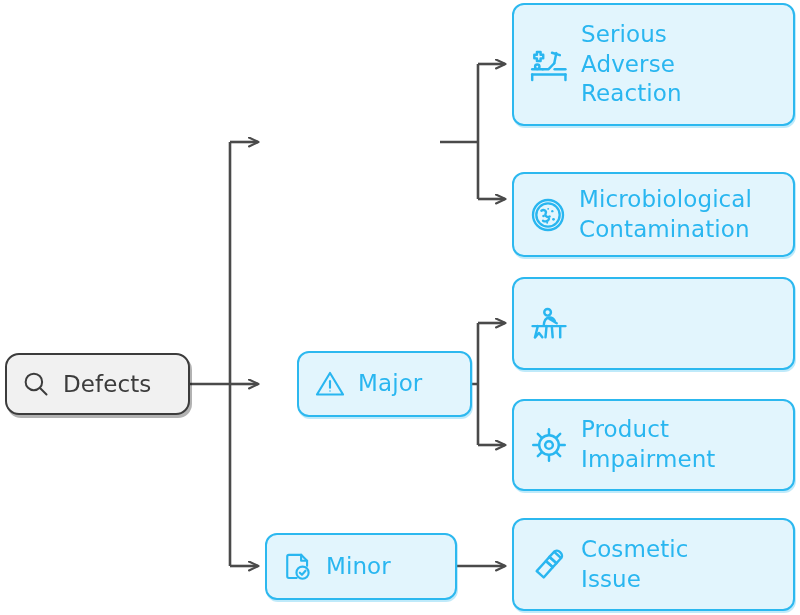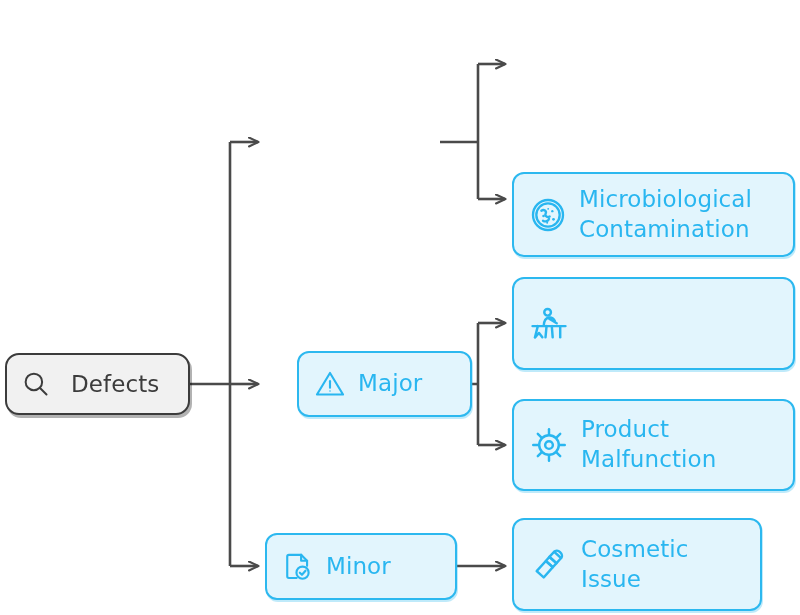--- a/index.html
+++ b/index.html
@@ -148,6 +148,25 @@
     <span class="node-label">Minor</span>
   </div>
 
+  <div class="node blue" style="left:512px; top:3px; width:283px; height:123px;">
+    <span class="node-icon">
+      <svg width="42" height="42" viewBox="0 0 24 24" fill="none" stroke="currentColor" stroke-width="1.4" stroke-linecap="round" stroke-linejoin="round">
+        <path d="M3.6 6.1 h1.5 V4.6 h2.1 v1.5 h1.5 v2.1 h-1.5 v1.5 h-2.1 V8.2 H3.6 Z"></path>
+        <line x1="2.4" y1="17.4" x2="21.4" y2="17.4"></line>
+        <line x1="2.4" y1="17.4" x2="2.4" y2="20.6"></line>
+        <line x1="21.4" y1="17.4" x2="21.4" y2="20.6"></line>
+        <path d="M2.4 14.4 H8.4"></path>
+        <path d="M8.4 14.4 L11.8 14.4 L15.0 11.0"></path>
+        <circle cx="5.3" cy="13.0" r="1.25"></circle>
+        <path d="M15.0 11.0 L16.2 5.2"></path>
+        <path d="M13.7 5.0 L18.2 6.4"></path>
+        <line x1="15.2" y1="14.4" x2="21.4" y2="14.4"></line>
+      </svg>
+    </span>
+    <span class="node-label">Serious
+Adverse
+Reaction</span>
+  </div>
 
   <div class="node blue" style="left:512px; top:172px; width:283px; height:85px;">
     <span class="node-icon">

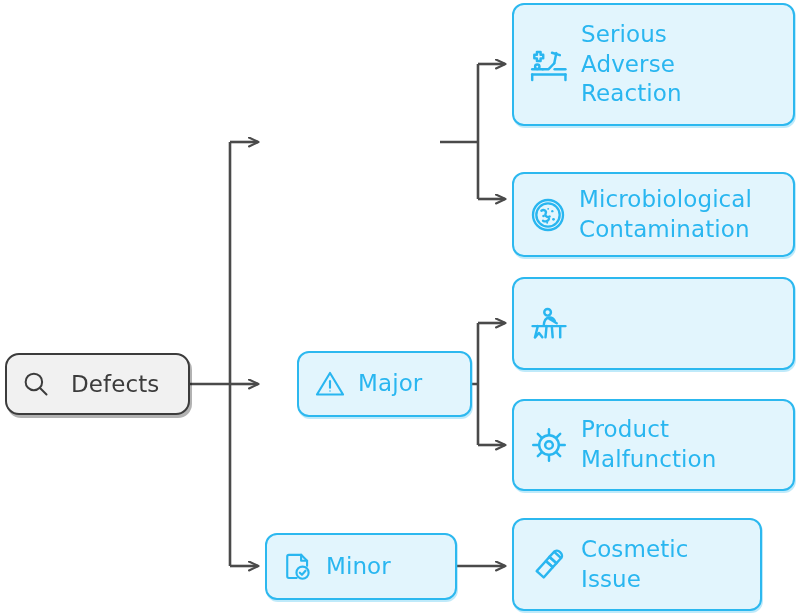--- a/index.html
+++ b/index.html
@@ -41,7 +41,7 @@
     border-radius: 14px;
     box-shadow: 2px 3px 0 rgba(0,0,0,0.30);
     padding-left: 14px;
-    gap: 20px;
+    gap: 12px;
   }
   .node.root .node-label {
     color: #3c3c3c;

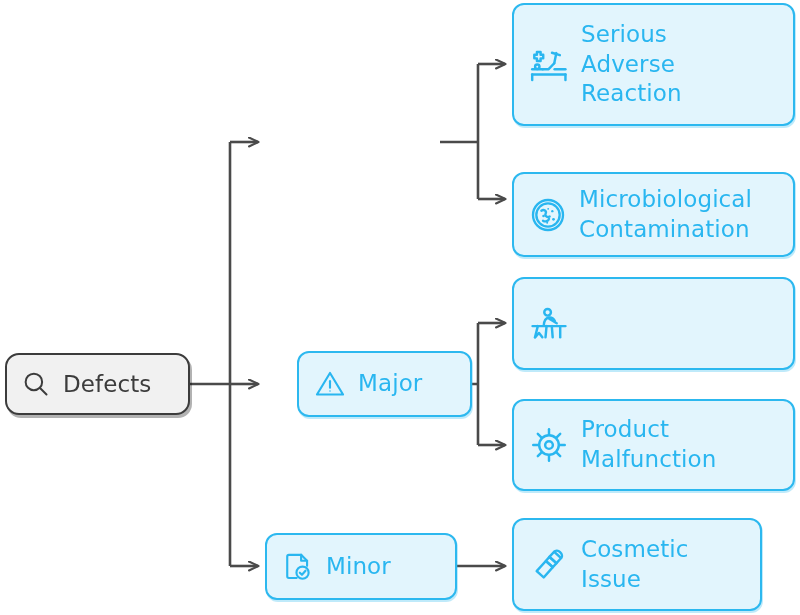--- a/index.html
+++ b/index.html
@@ -218,7 +218,7 @@
       </svg>
     </span>
     <span class="node-label">Product
-Malfunction</span>
+Impairment</span>
   </div>
 
   <div class="node blue" style="left:512px; top:518px; width:250px; height:93px;">

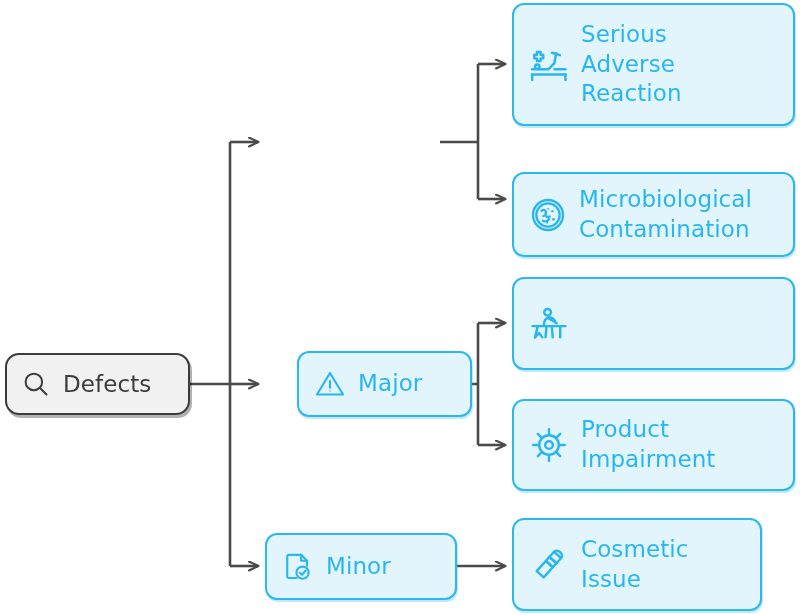--- a/index.html
+++ b/index.html
@@ -221,7 +221,7 @@
 Impairment</span>
   </div>
 
-  <div class="node blue" style="left:512px; top:518px; width:250px; height:93px;">
+  <div class="node blue" style="left:512px; top:518px; width:283px; height:93px;">
     <span class="node-icon">
       <svg width="42" height="42" viewBox="0 0 24 24" fill="none" stroke="currentColor" stroke-width="1.4" stroke-linecap="round" stroke-linejoin="round">
         <g transform="rotate(42 12 12)">

